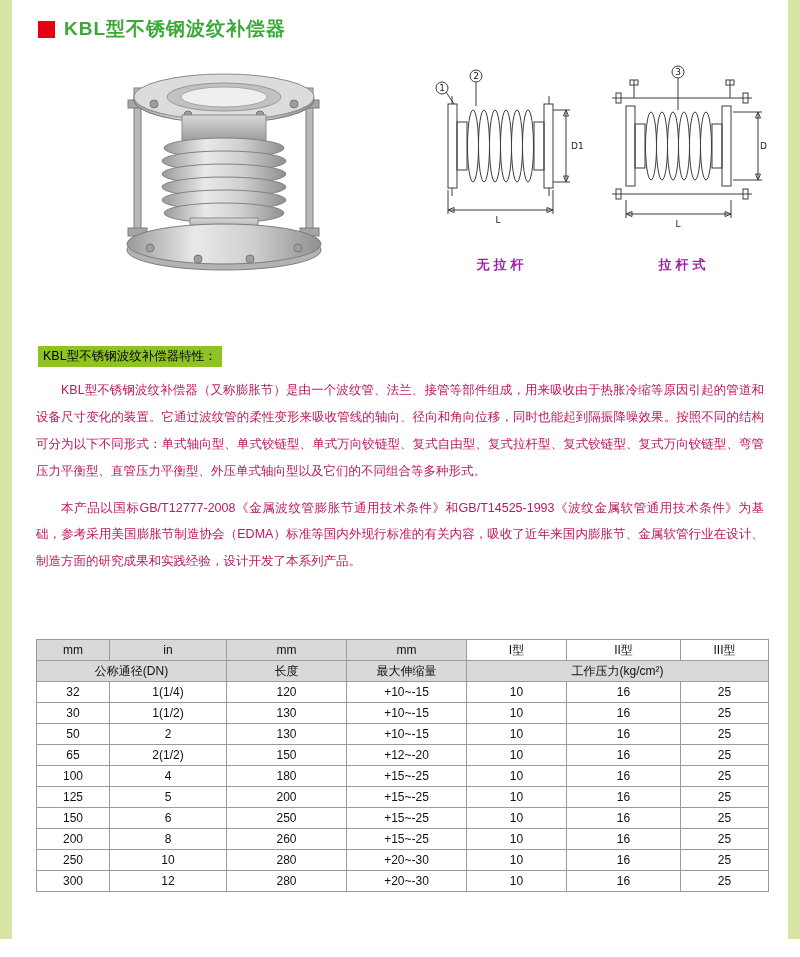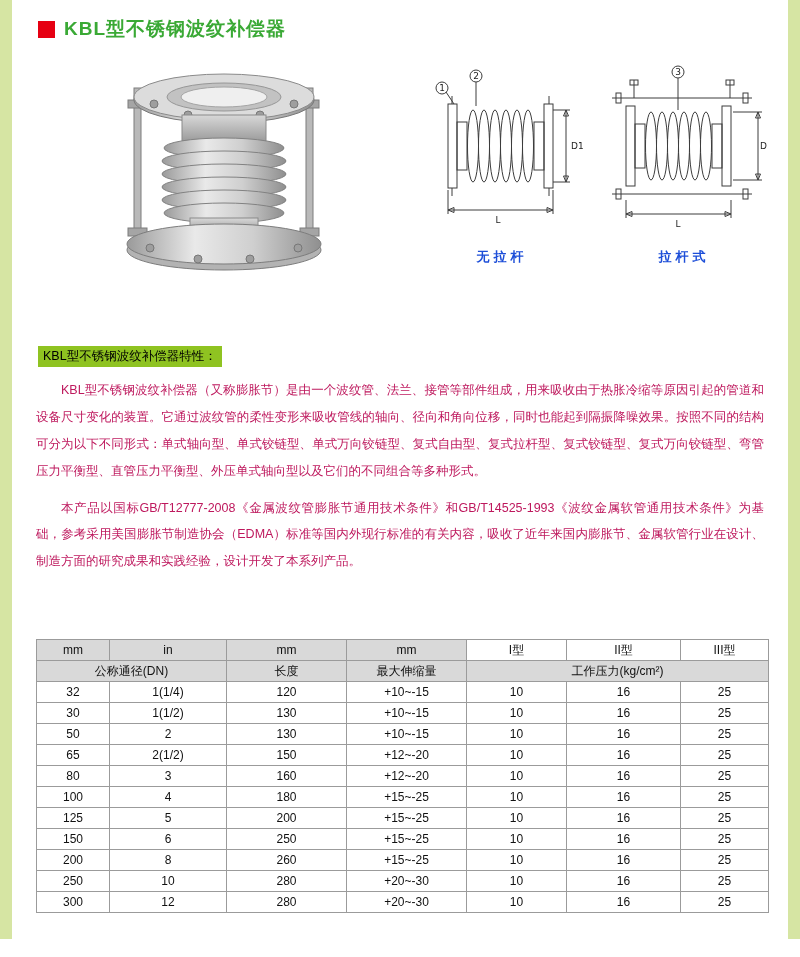--- a/index.html
+++ b/index.html
@@ -35,7 +35,7 @@
   .photo-wrap{margin-left:62px;width:260px;}
   .drawings{display:flex;margin-left:70px;gap:14px;}
   .drawings figure{text-align:center;}
-  .drawings figcaption{font-size:13px;font-weight:600;color:#1d4ed8;letter-spacing:4px;margin-top:6px;}
+  .drawings figcaption{font-size:13px;font-weight:600;color:#a21caf;letter-spacing:4px;margin-top:14px;}
   svg{display:block;}
   .tech line,.tech rect,.tech ellipse,.tech path,.tech circle{stroke:#3c3c3c;fill:none;stroke-width:1;}
   .tech text{font-size:9px;fill:#222;stroke:none;font-family:"DejaVu Sans",sans-serif;}

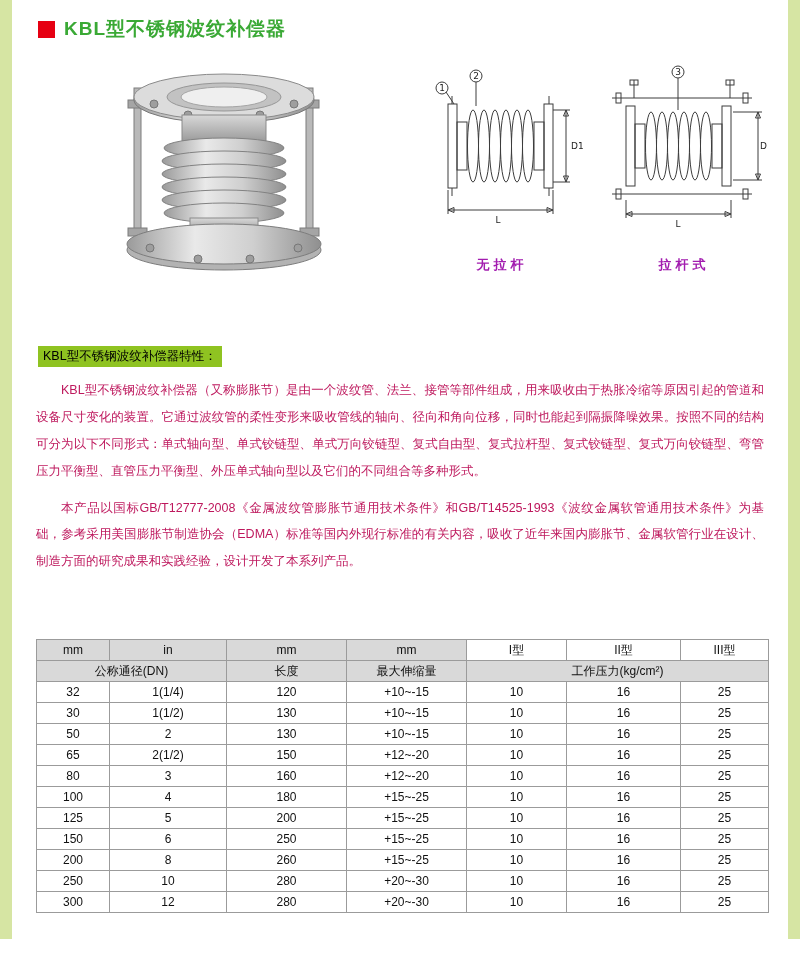--- a/index.html
+++ b/index.html
@@ -293,15 +293,6 @@
             <td>25</td>
           </tr>
           <tr>
-            <td>80</td>
-            <td>3</td>
-            <td>160</td>
-            <td>+12~-20</td>
-            <td>10</td>
-            <td>16</td>
-            <td>25</td>
-          </tr>
-          <tr>
             <td>100</td>
             <td>4</td>
             <td>180</td>

